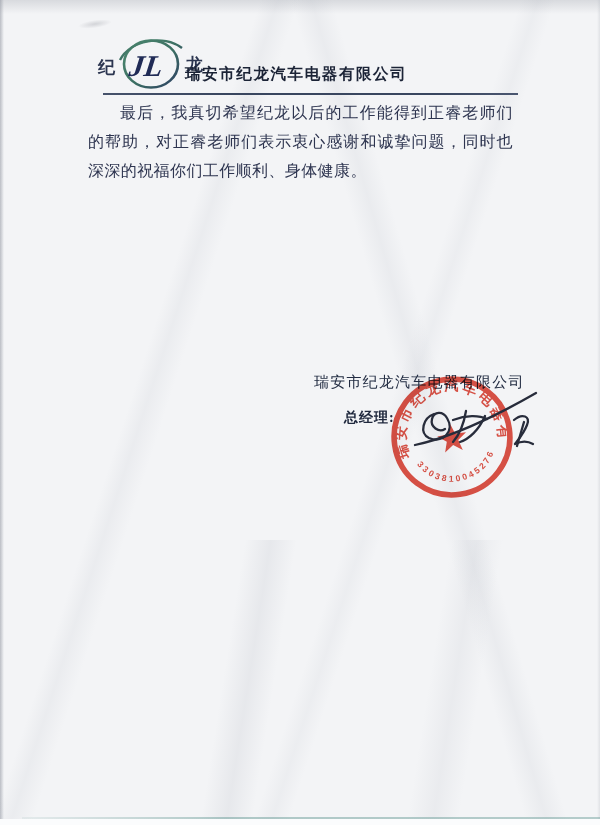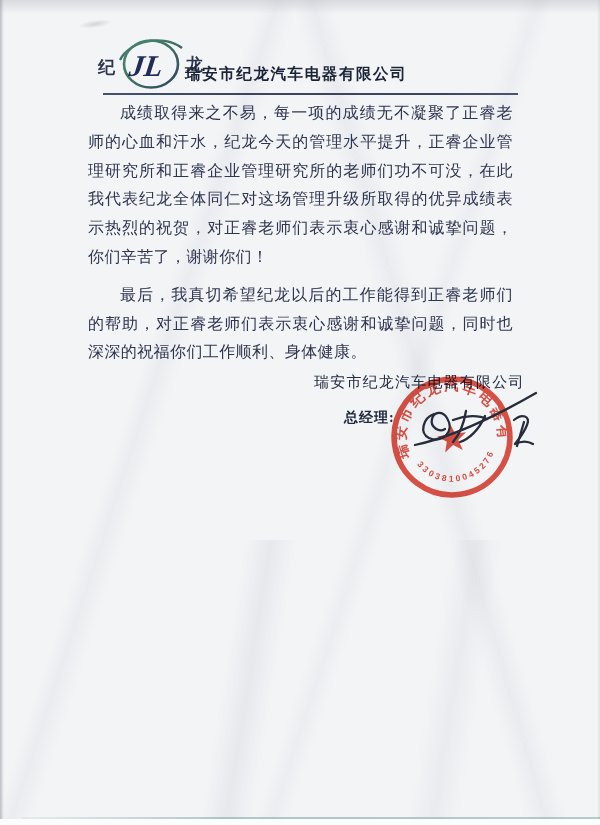--- a/index.html
+++ b/index.html
@@ -97,7 +97,6 @@
   <div class="header-rule"></div>
 
   <div class="letter-body">
-    <p>成绩取得来之不易，每一项的成绩无不凝聚了正睿老师的心血和汗水，纪龙今天的管理水平提升，正睿企业管理研究所和正睿企业管理研究所的老师们功不可没，在此我代表纪龙全体同仁对这场管理升级所取得的优异成绩表示热烈的祝贺，对正睿老师们表示衷心感谢和诚挚问题，你们辛苦了，谢谢你们！</p>
     <p>最后，我真切希望纪龙以后的工作能得到正睿老师们的帮助，对正睿老师们表示衷心感谢和诚挚问题，同时也深深的祝福你们工作顺利、身体健康。</p>
   </div>
 

